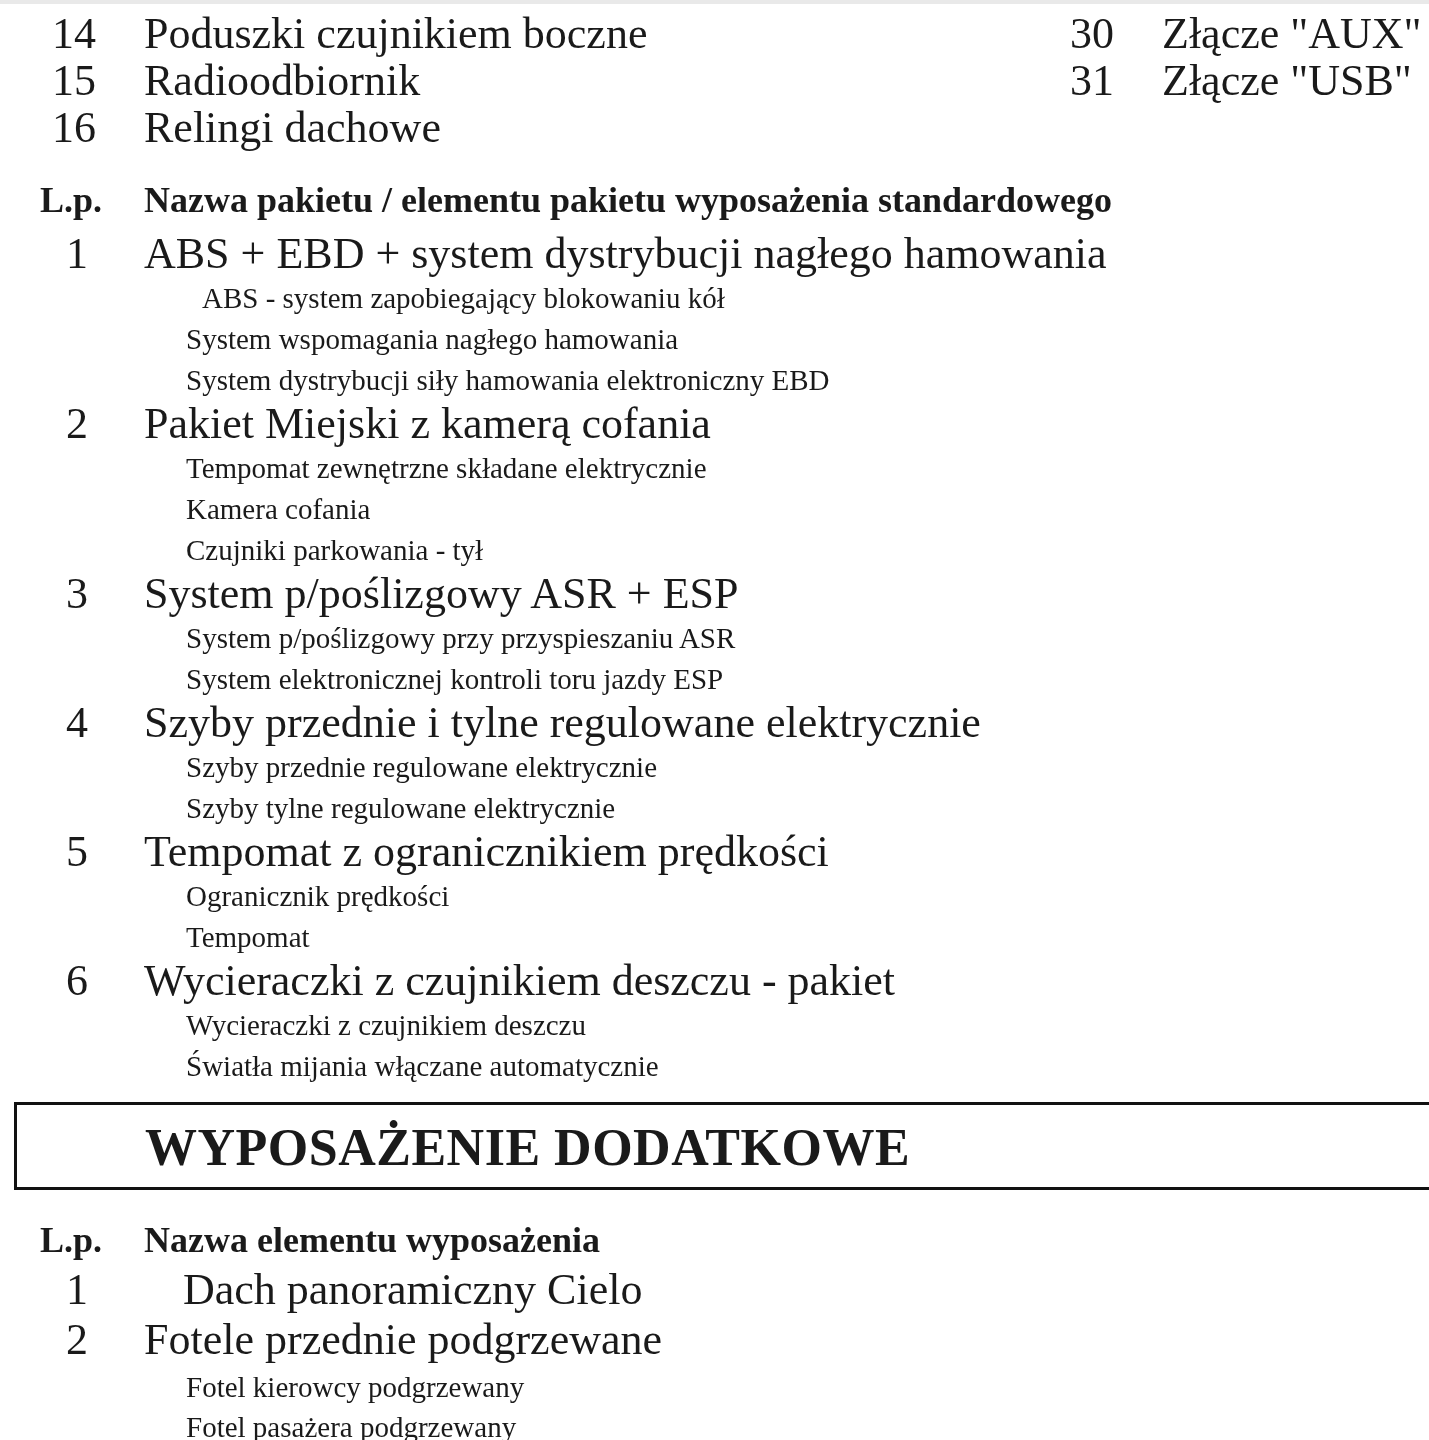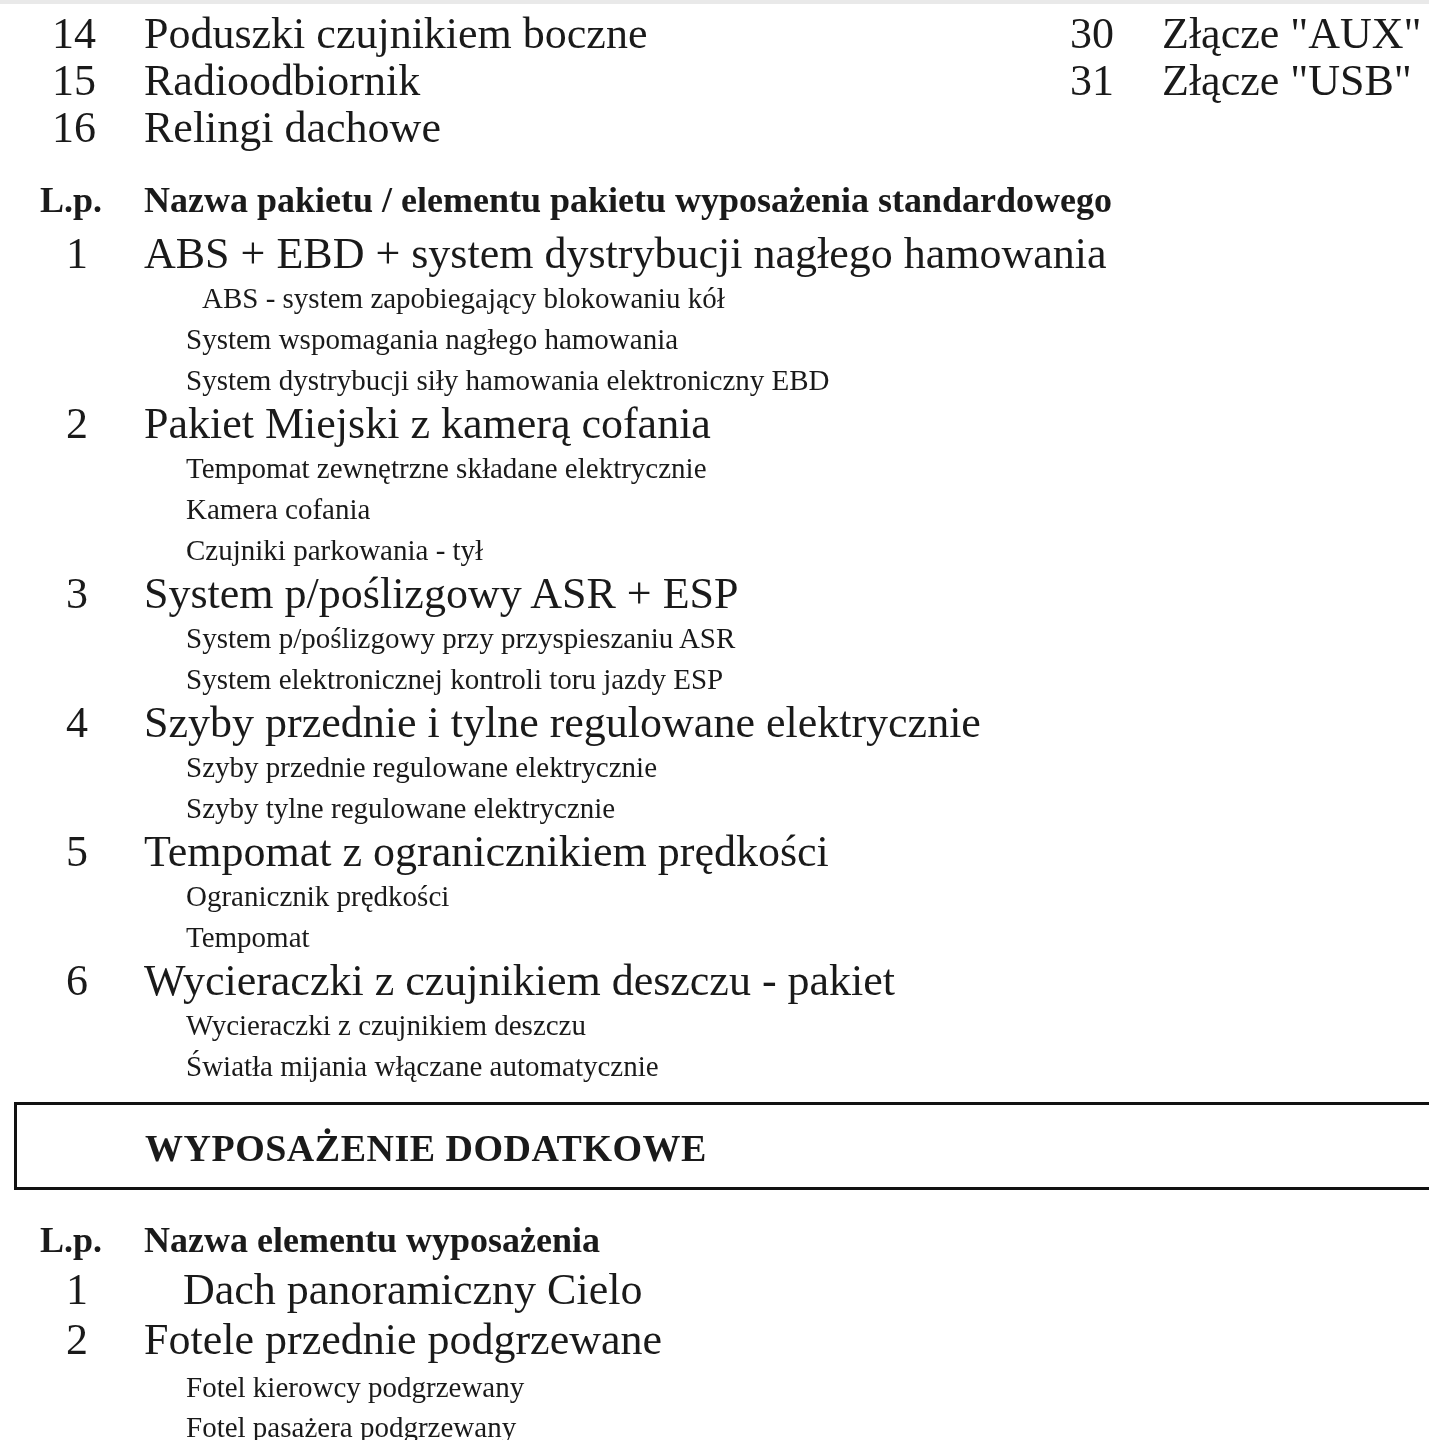--- a/index.html
+++ b/index.html
@@ -19,7 +19,7 @@
   }
   .box-title {
     position: absolute; left: 128px; top: 18px;
-    font-size: 38px; line-height: 50px; font-weight: bold; letter-spacing: 0.5px;
+    font-size: 52px; line-height: 50px; font-weight: bold; letter-spacing: 0.5px;
   }
 </style>
 </head>

